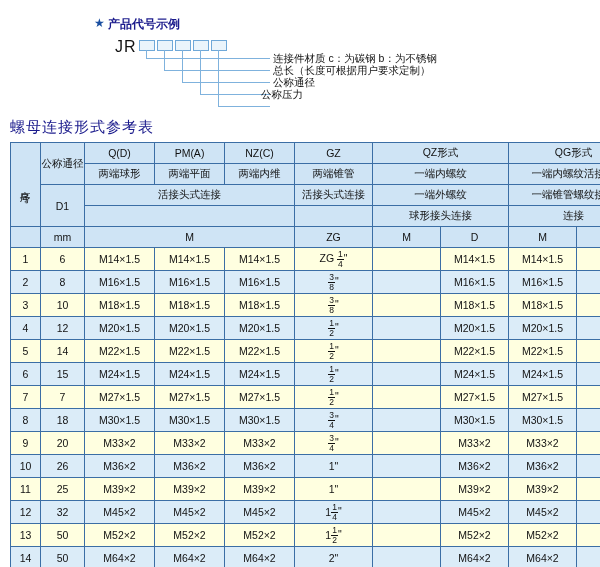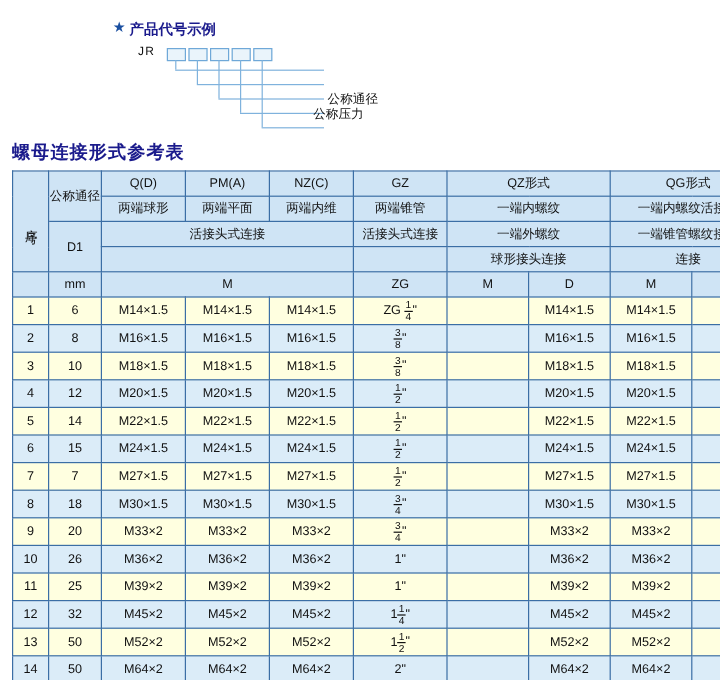--- a/index.html
+++ b/index.html
@@ -24,7 +24,7 @@
   }
   .jr{
     position:absolute;left:115px;top:38px;
-    font-size:10px;color:#111;letter-spacing:1px;
+    font-size:16px;color:#111;letter-spacing:1px;
   }
   .box{
     position:absolute;top:40px;height:9px;width:14px;

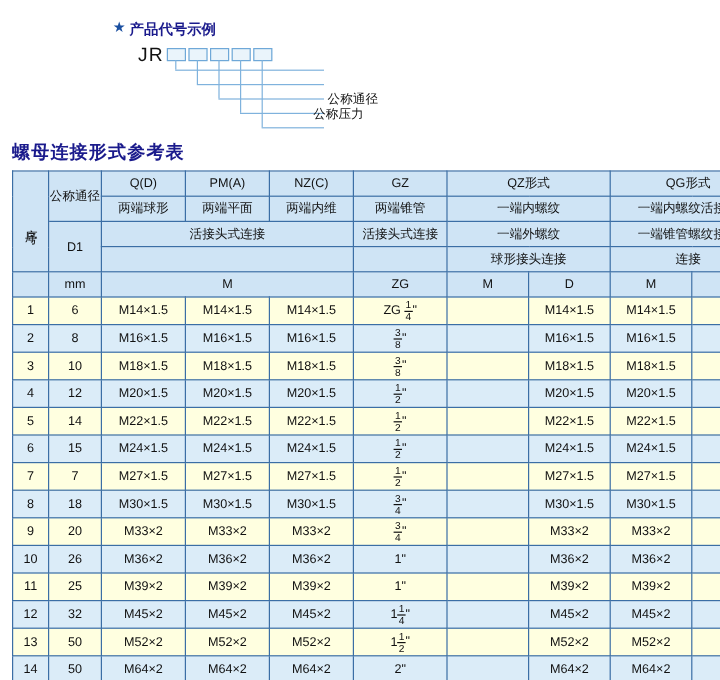--- a/index.html
+++ b/index.html
@@ -97,6 +97,7 @@
   <span class="leader" style="left:200px;top:94px;width:70px;height:1px;"></span>
   <span class="leader" style="left:218px;top:106px;width:52px;height:1px;"></span>
 
+  <span class="lbl" style="left:273px;top:52px;">连接件材质  c：为碳钢  b：为不锈钢</span>
   <span class="lbl" style="left:273px;top:76px;">公称通径</span>
   <span class="lbl" style="left:261px;top:88px;">公称压力</span>
 </div>

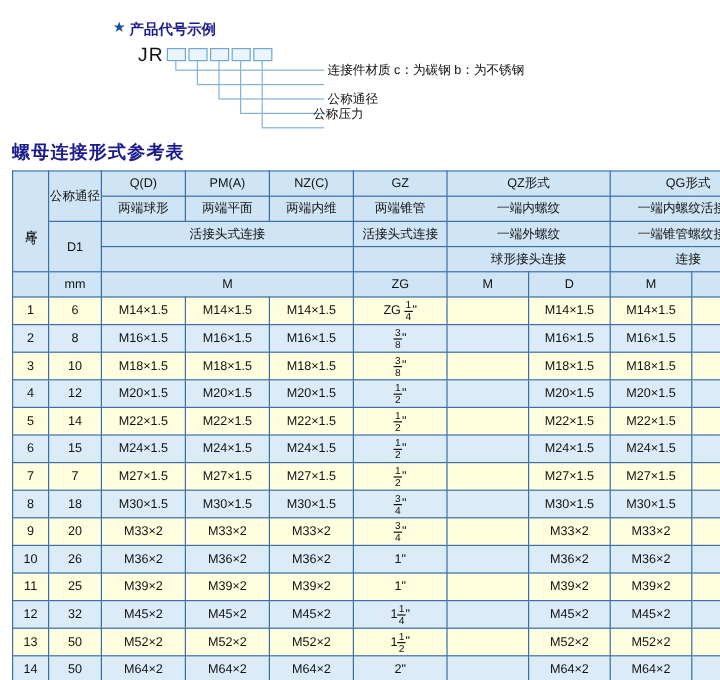--- a/index.html
+++ b/index.html
@@ -98,6 +98,7 @@
   <span class="leader" style="left:218px;top:106px;width:52px;height:1px;"></span>
 
   <span class="lbl" style="left:273px;top:52px;">连接件材质  c：为碳钢  b：为不锈钢</span>
+  <span class="lbl" style="left:273px;top:64px;">总长（长度可根据用户要求定制）</span>
   <span class="lbl" style="left:273px;top:76px;">公称通径</span>
   <span class="lbl" style="left:261px;top:88px;">公称压力</span>
 </div>

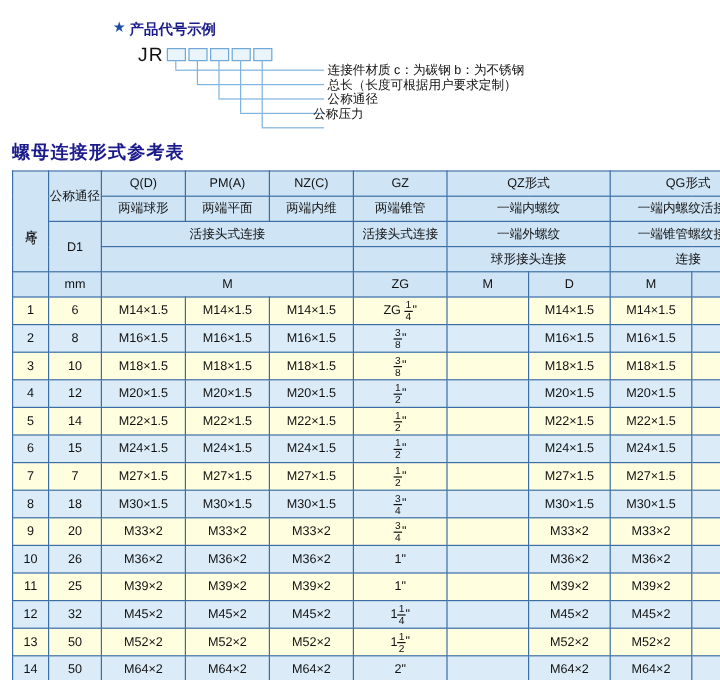--- a/index.html
+++ b/index.html
@@ -39,7 +39,7 @@
   
   .sec-head{
     position:absolute;left:10px;top:118px;
-    font-size:15px;font-weight:bold;color:#1a1a8c;
+    font-size:15px;font-weight:normal;color:#1a1a8c;
     letter-spacing:1px;
   }
   

